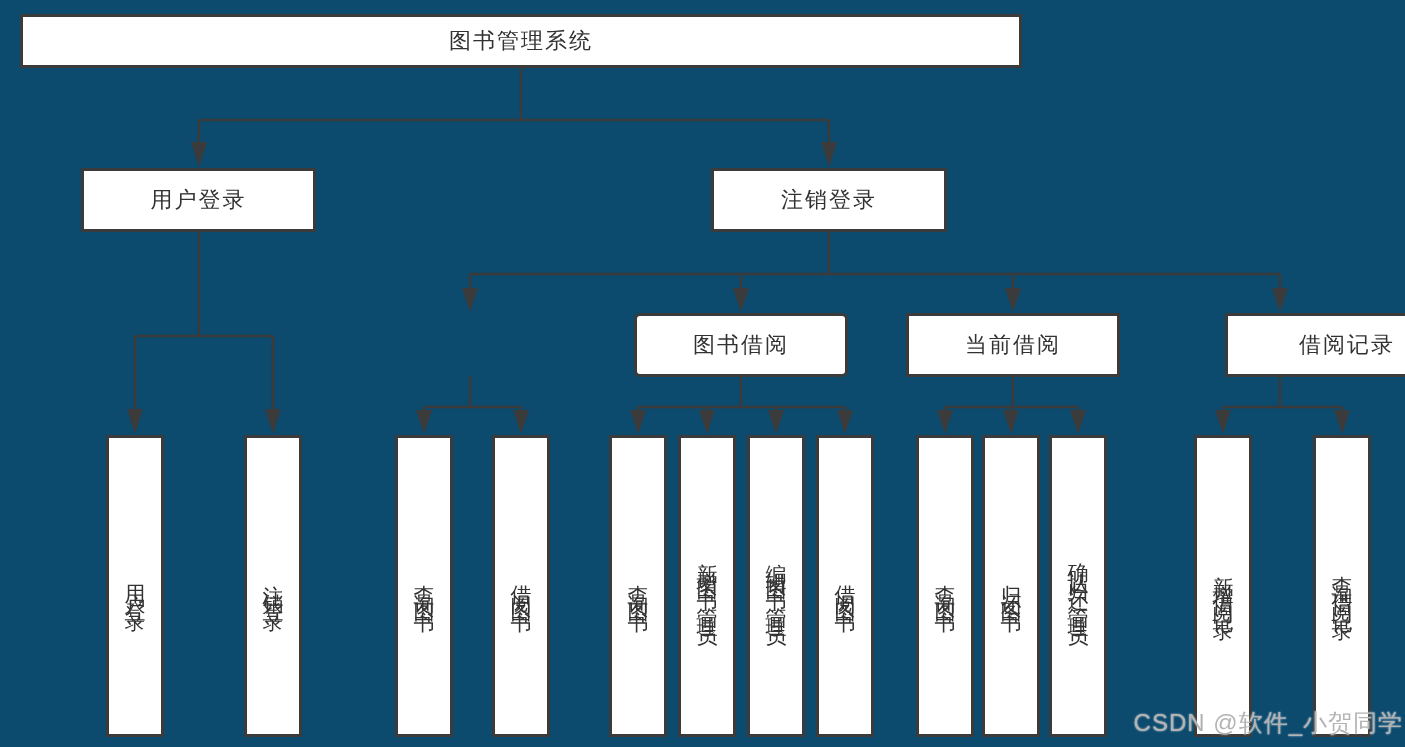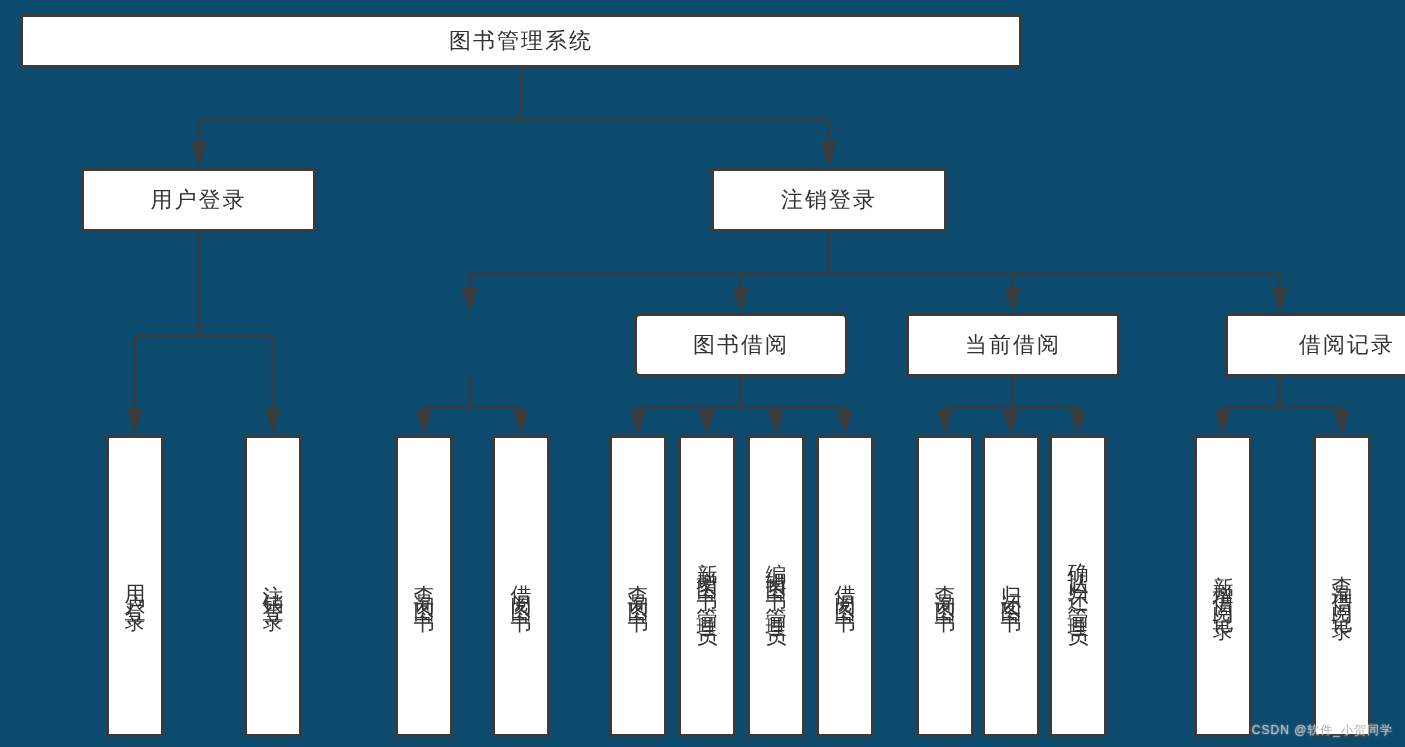--- a/index.html
+++ b/index.html
@@ -20,8 +20,8 @@
     font-size:21px;letter-spacing:9px;
   }
   .watermark{
-    position:absolute;right:12px;bottom:8px;z-index:2;
-    font-size:12px;color:#b3b3b3;letter-spacing:1px;
+    position:absolute;right:2px;bottom:8px;z-index:2;
+    font-size:24px;color:#b3b3b3;letter-spacing:1px;
     text-shadow:0 0 2px rgba(255,255,255,.8);
     pointer-events:none;white-space:nowrap;
   }

